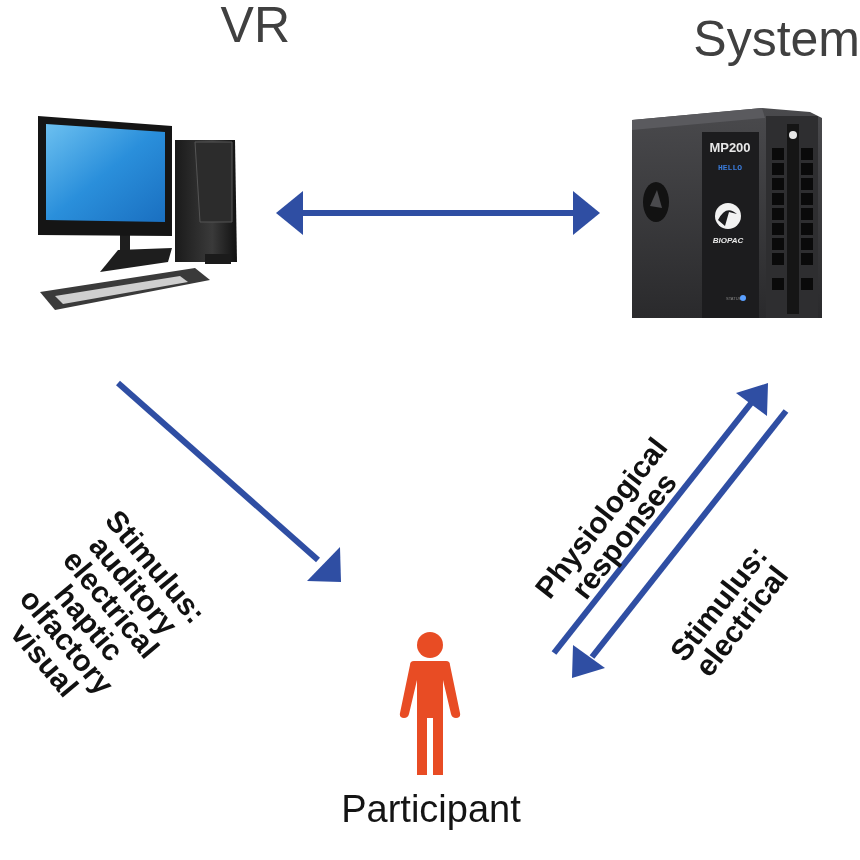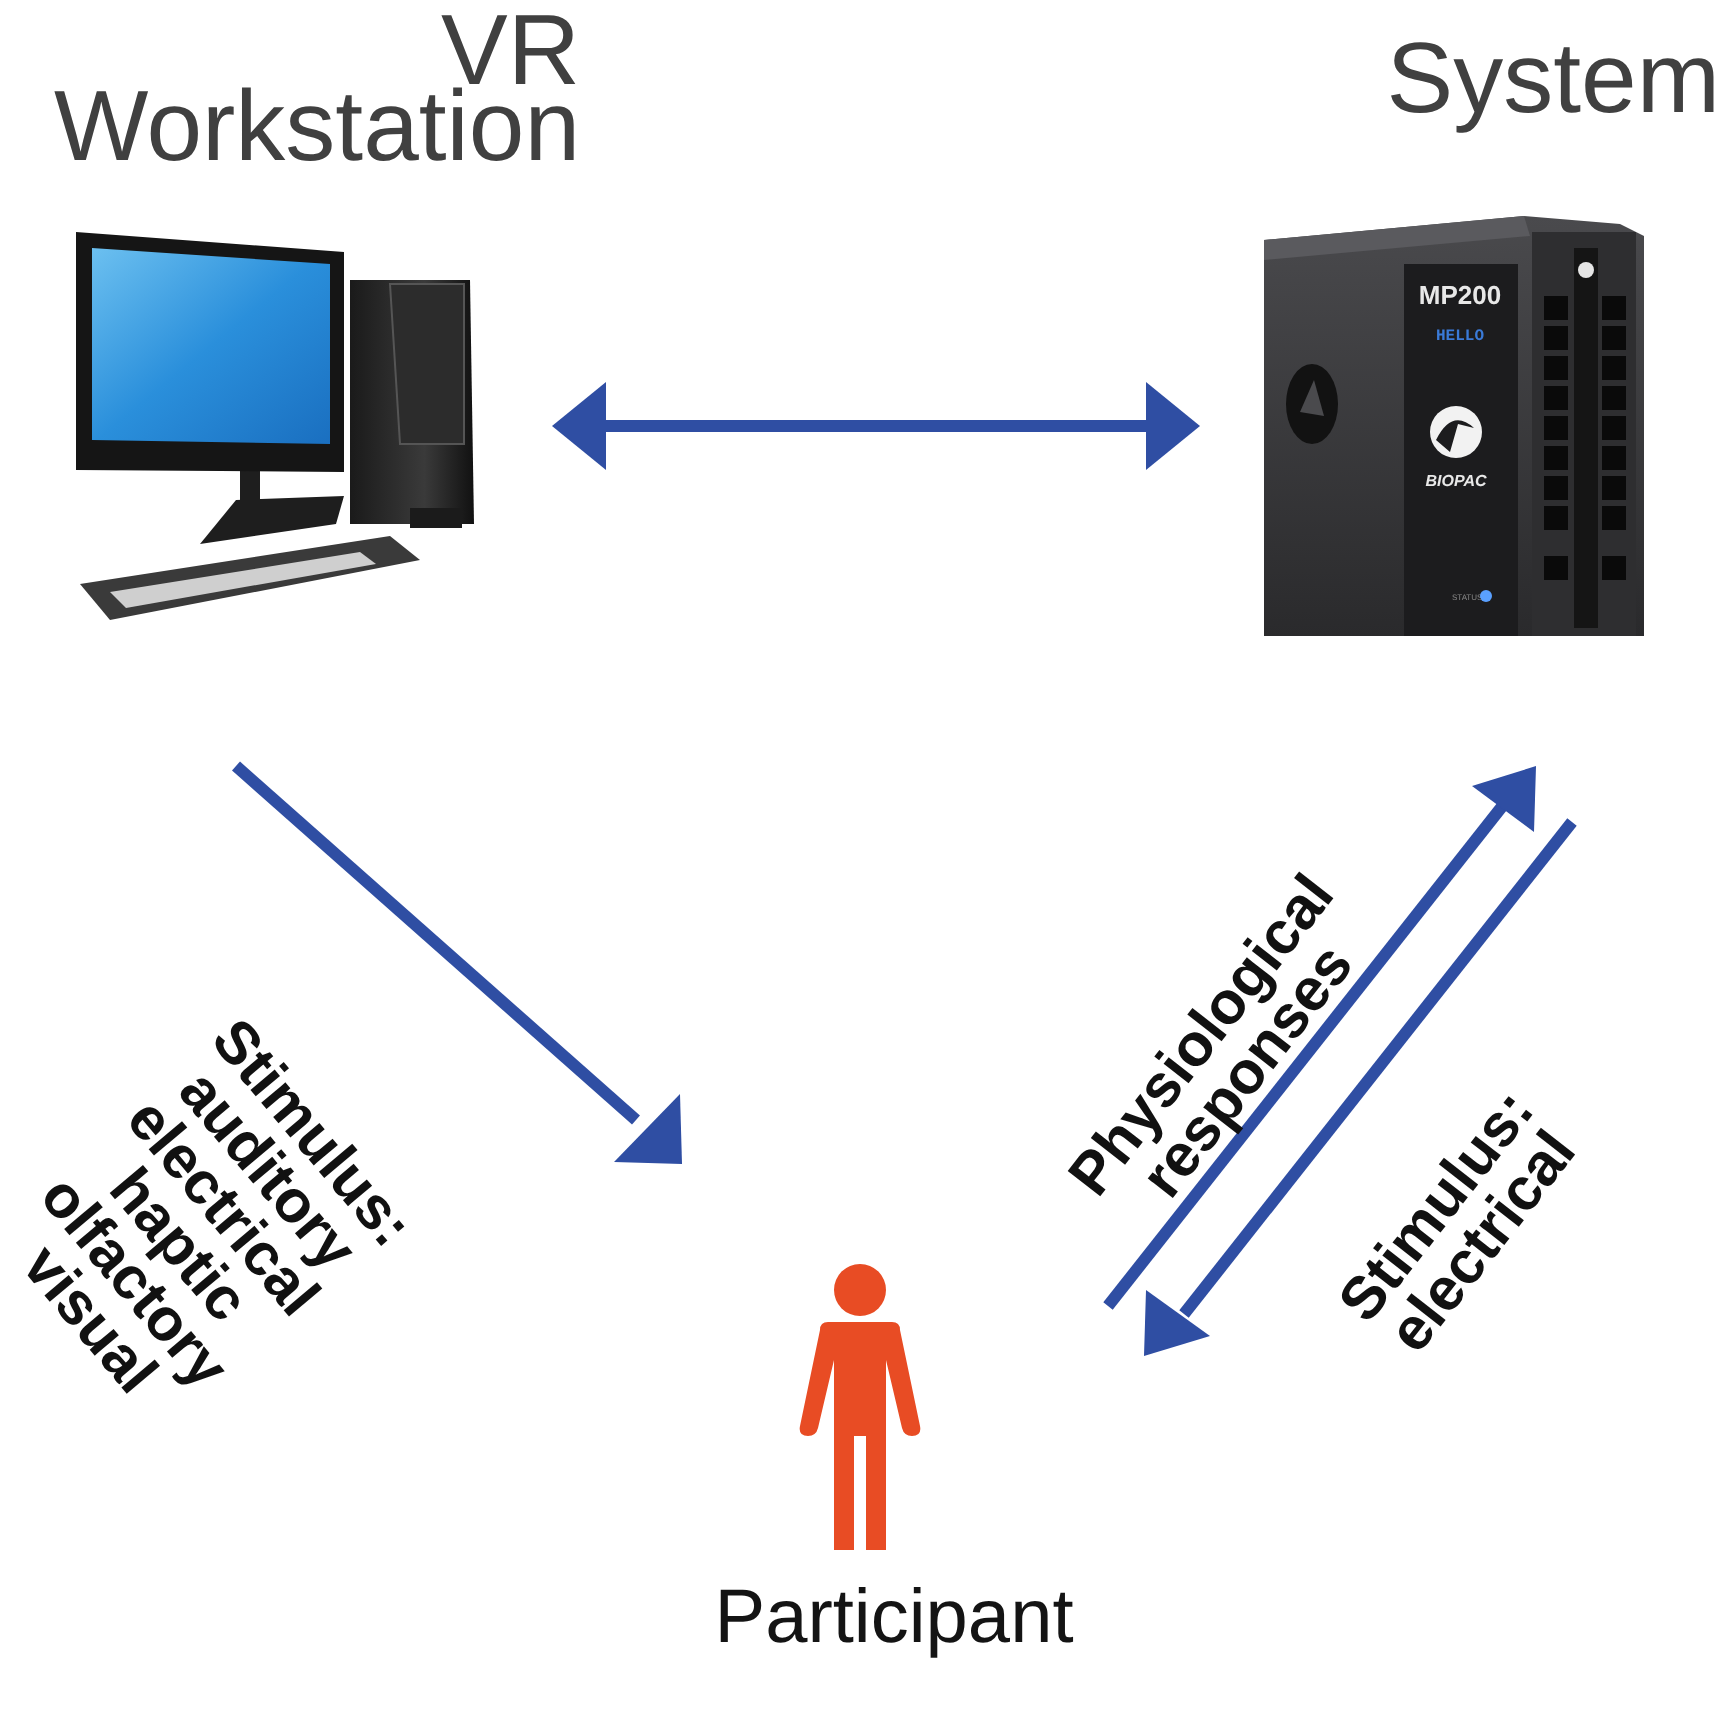--- a/index.html
+++ b/index.html
@@ -21,7 +21,6 @@
 
 <div id="vr-title" class="node-title">
   <div>VR</div>
-  <div>Workstation</div>
 </div>
 <div id="mp-title" class="node-title">
   <div>System</div>

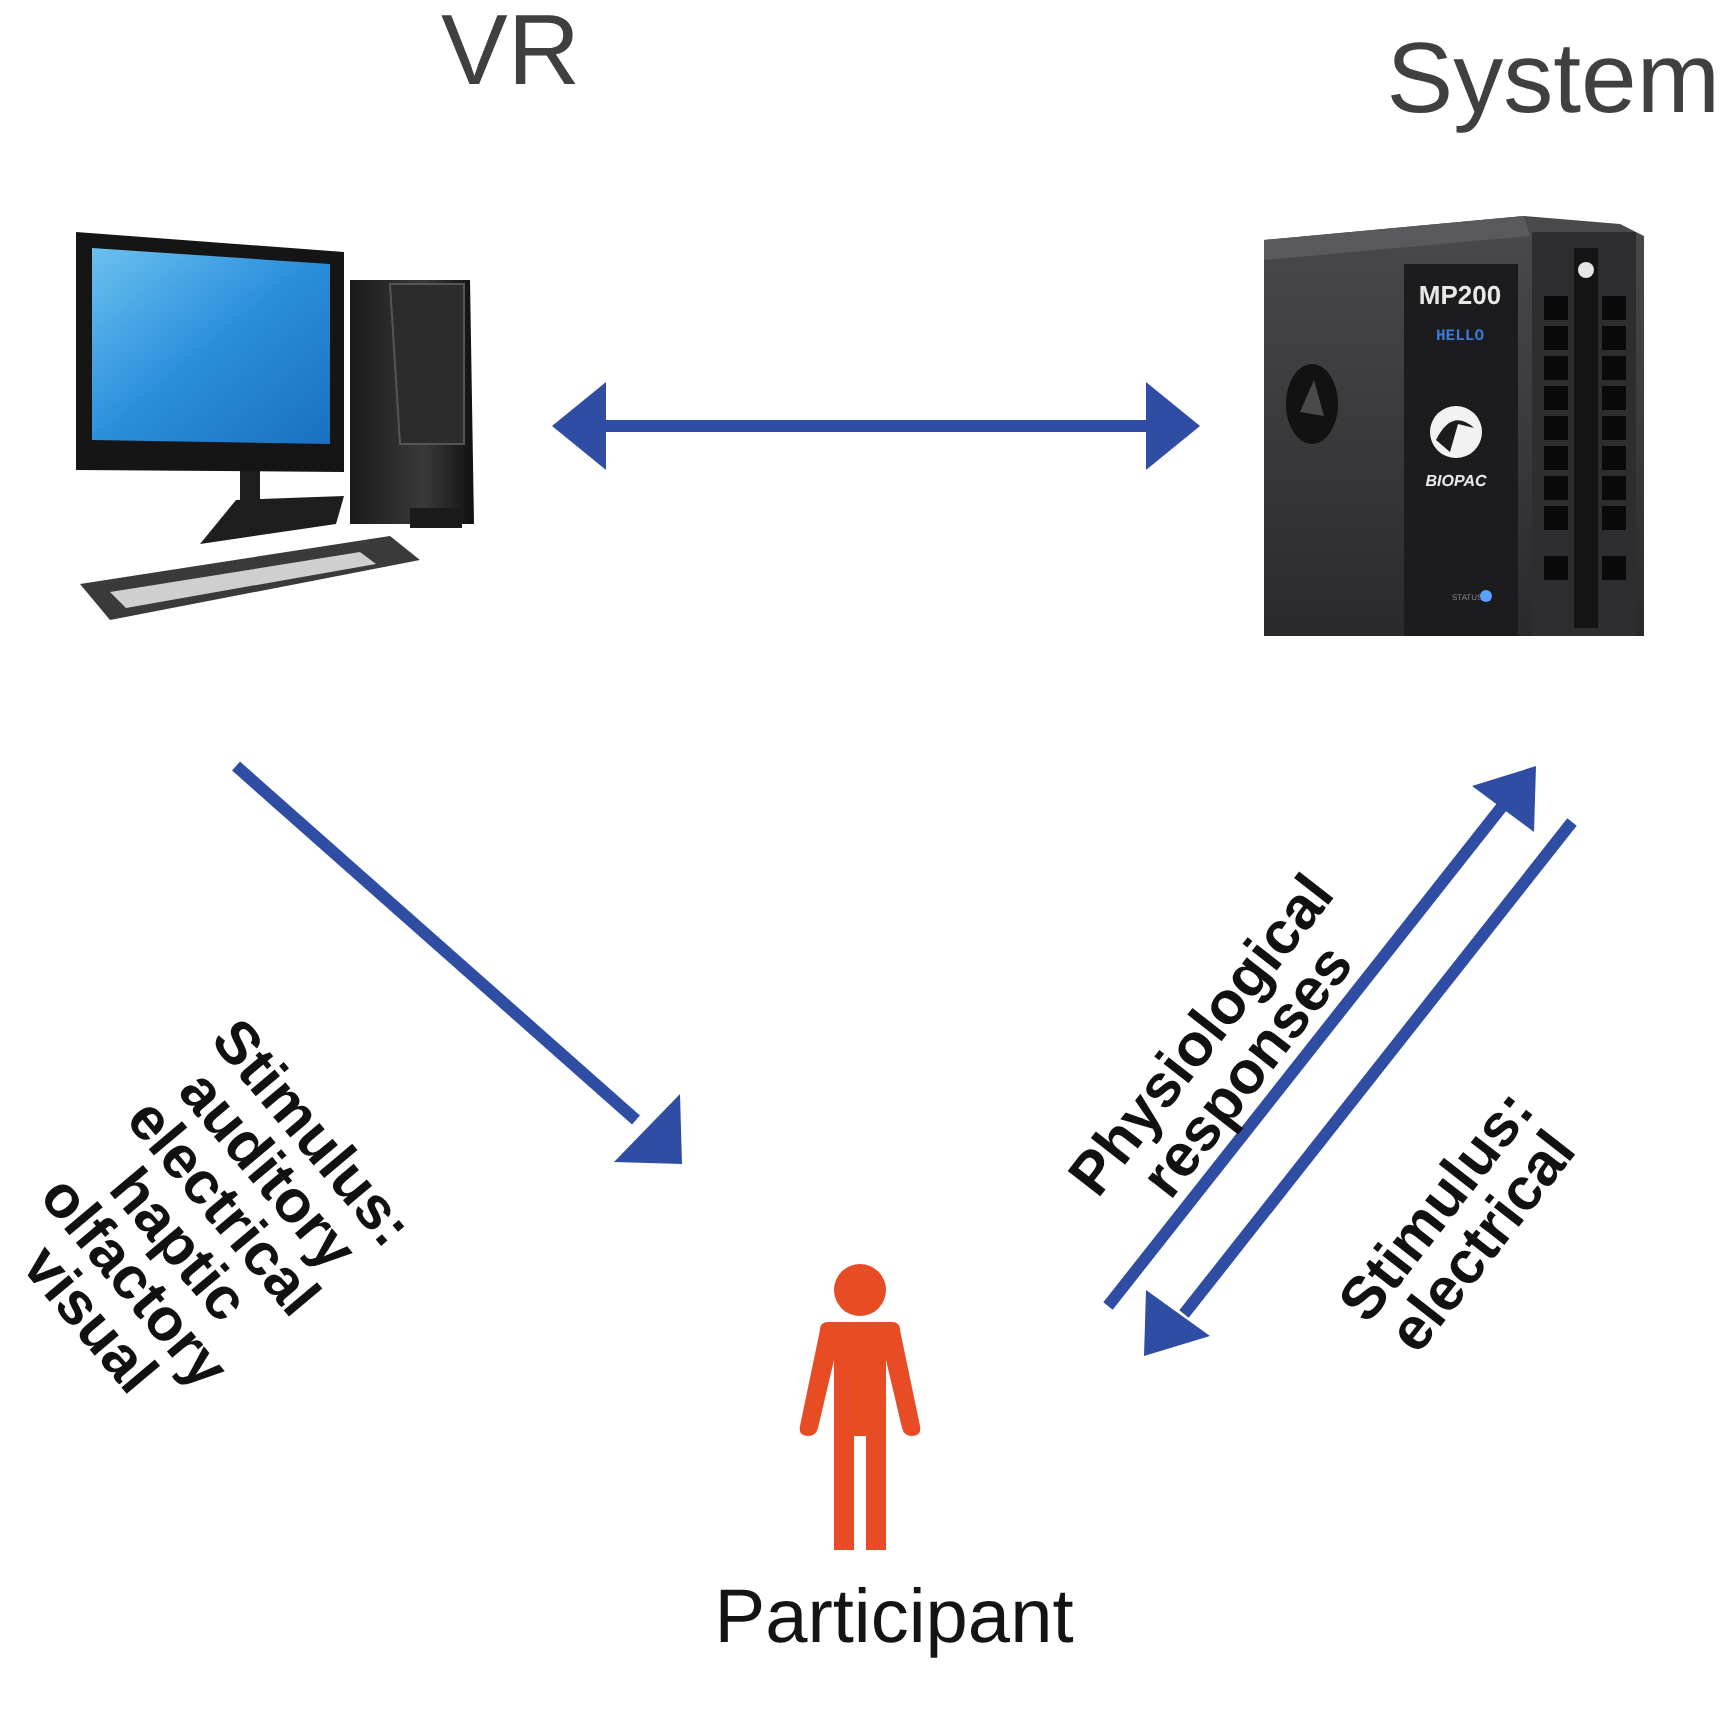--- a/index.html
+++ b/index.html
@@ -8,7 +8,7 @@
     .node-title { position:absolute; text-align:right; font-size:50px; line-height:38px; color:#404040; }
     #vr-title { left:0; top:6px; width:290px; }
     #mp-title { left:600px; top:20px; width:260px; }
-    #participant-label { position:absolute; left:322px; top:788px; width:250px; text-align:center; font-size:38px; color:#141414; }
+    #participant-label { position:absolute; left:306px; top:788px; width:250px; text-align:center; font-size:38px; color:#141414; }
     svg.overlay { position:absolute; left:0; top:0; }
     .rot { position:absolute; font-weight:bold; font-size:30px; line-height:29px; color:#111; white-space:nowrap; transform-origin:0 0; }
     .rot div { text-align:center; }

